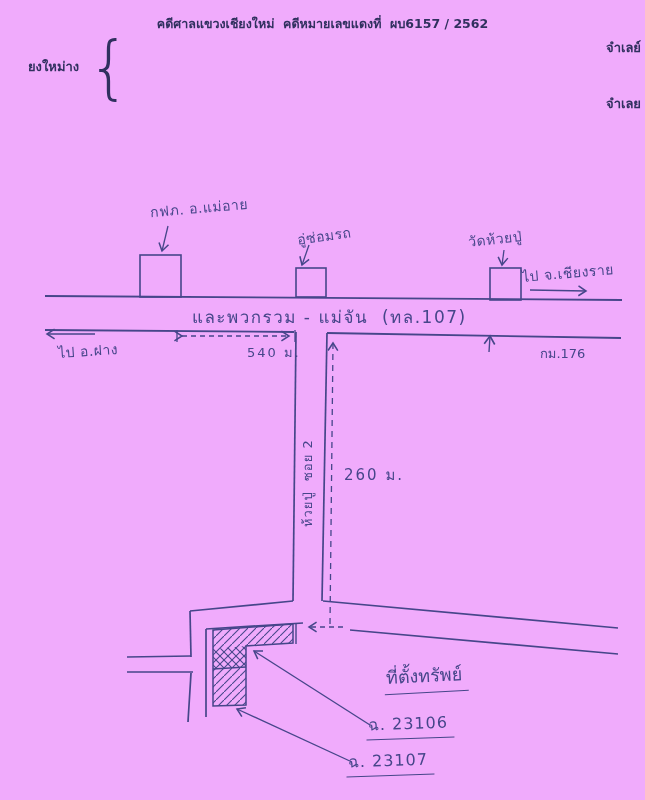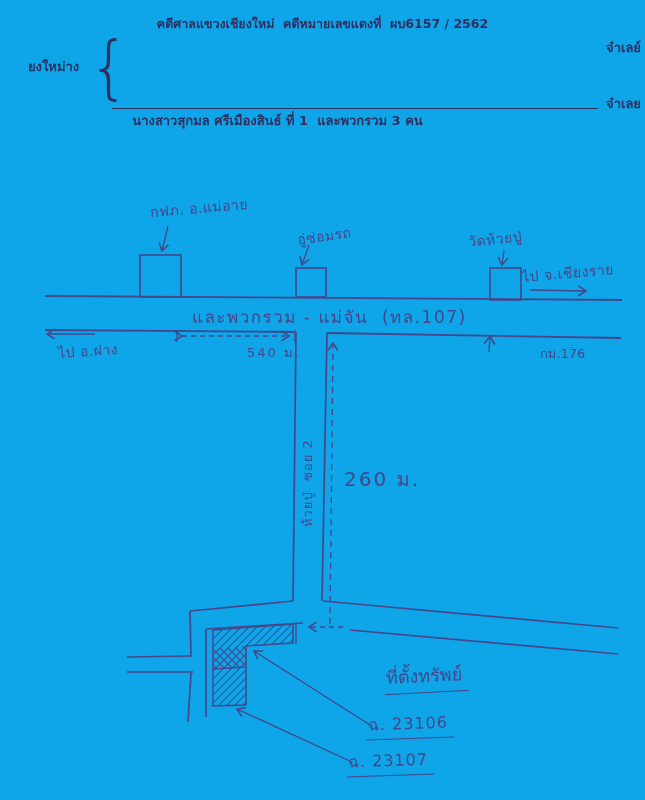--- a/index.html
+++ b/index.html
@@ -3,7 +3,7 @@
 <meta charset="utf-8">
 <style>
   html,body{margin:0;padding:0;background:#ffffff;}
-  #page{position:relative;width:645px;height:800px;background:#0ea5e9;overflow:hidden;
+  #page{position:relative;width:645px;height:800px;background:#f0abfc;overflow:hidden;
         font-family:"DejaVu Sans",sans-serif;}
   .print{color:#30305f;}
   .ink{color:#46468a;}

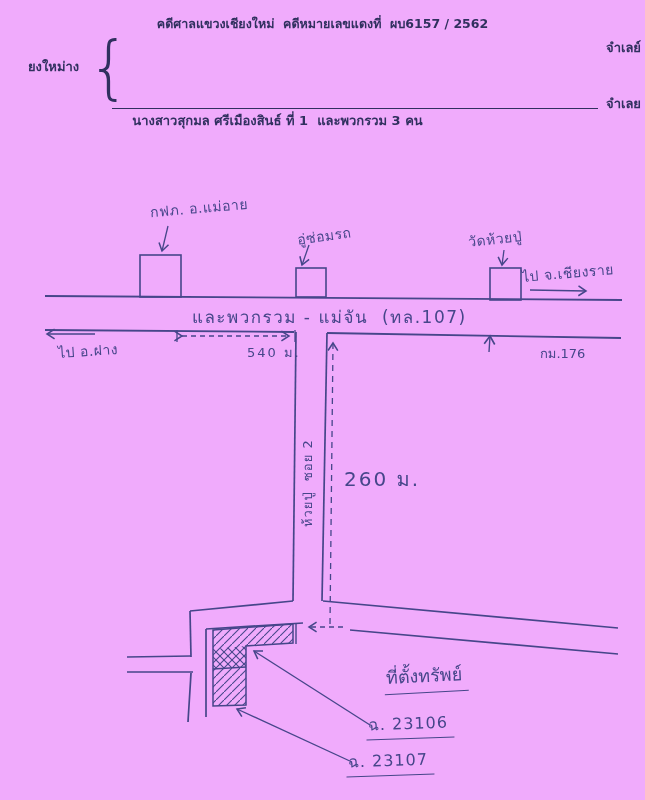--- a/index.html
+++ b/index.html
@@ -47,9 +47,6 @@
 
   <div id="plaintiff-role" class="abs party-role print">จำเลย์</div>
 
-  <div id="defendant-line" class="abs party-line">
-    <span class="party-name print">นางสาวสุกมล ศรีเมืองสินธ์ ที่ 1  และพวกรวม 3 คน</span>
-  </div>
   <div id="defendant-role" class="abs party-role print">จำเลย</div>
 
   <svg id="map-svg" width="645" height="620" viewBox="0 0 645 620">

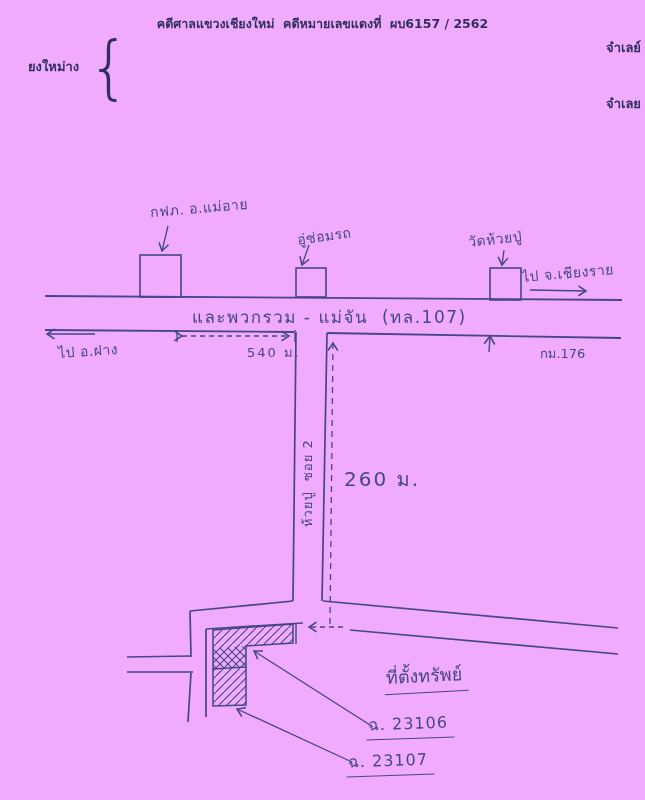--- a/index.html
+++ b/index.html
@@ -28,7 +28,7 @@
   #lbl-fang{left:58px;top:340px;transform:rotate(-4deg);}
   #lbl-540{left:218px;top:342px;font-size:13px;letter-spacing:2px;margin-left:29px;}
   #lbl-km{left:497px;top:343px;font-size:13px;margin-left:43px;}
-  #lbl-260{left:344px;top:463px;font-size:20px;letter-spacing:2px;}
+  #lbl-260{left:344px;top:463px;font-size:15px;letter-spacing:2px;}
   #lbl-soi{left:297px;top:527px;font-size:13px;letter-spacing:1px;
            transform:rotate(-90deg);transform-origin:0 0;}
   .uline{border-bottom:1.5px solid #46468a;padding:0 6px 2px 2px;}

